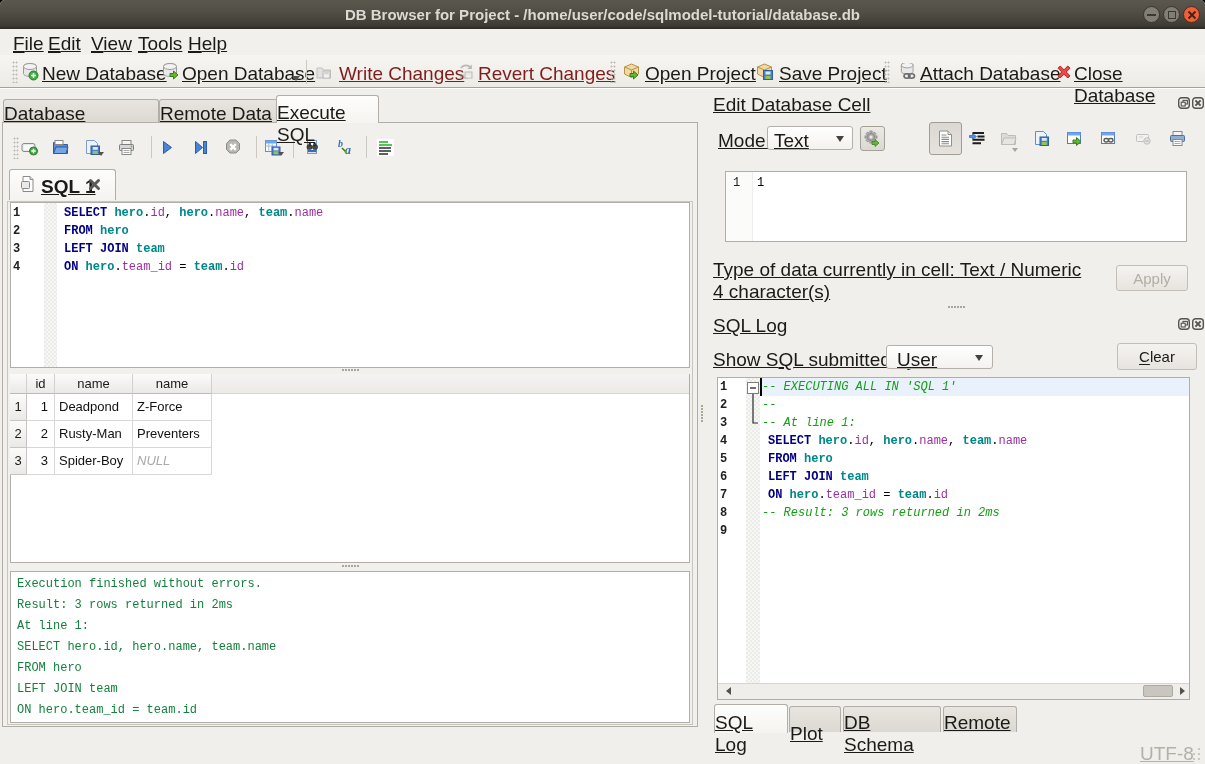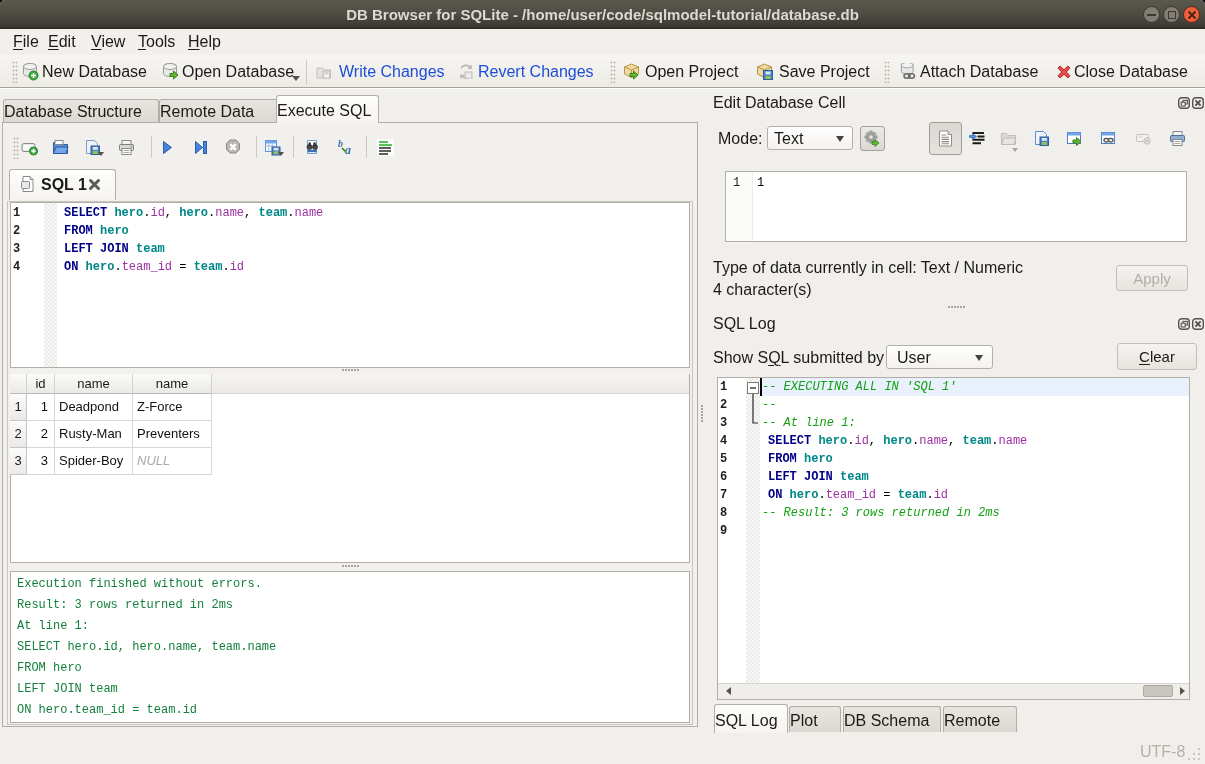--- a/index.html
+++ b/index.html
@@ -43,7 +43,7 @@
 <div id="win">
 
 <div class="abs" id="titlebar"></div>
-<div class="abs" id="title">DB Browser for SQLite - /home/user/code/sqlmodel-tutorial/database.db</div>
+<div class="abs" id="title">DB Browser for Project - /home/user/code/sqlmodel-tutorial/database.db</div>
 <div class="abs wbtn" style="left:1143px;background:#827e75;border:1px solid #37352f;">
  <div class="abs" style="left:3px;top:7px;width:9px;height:2px;background:#3a382f;"></div>
     </div>

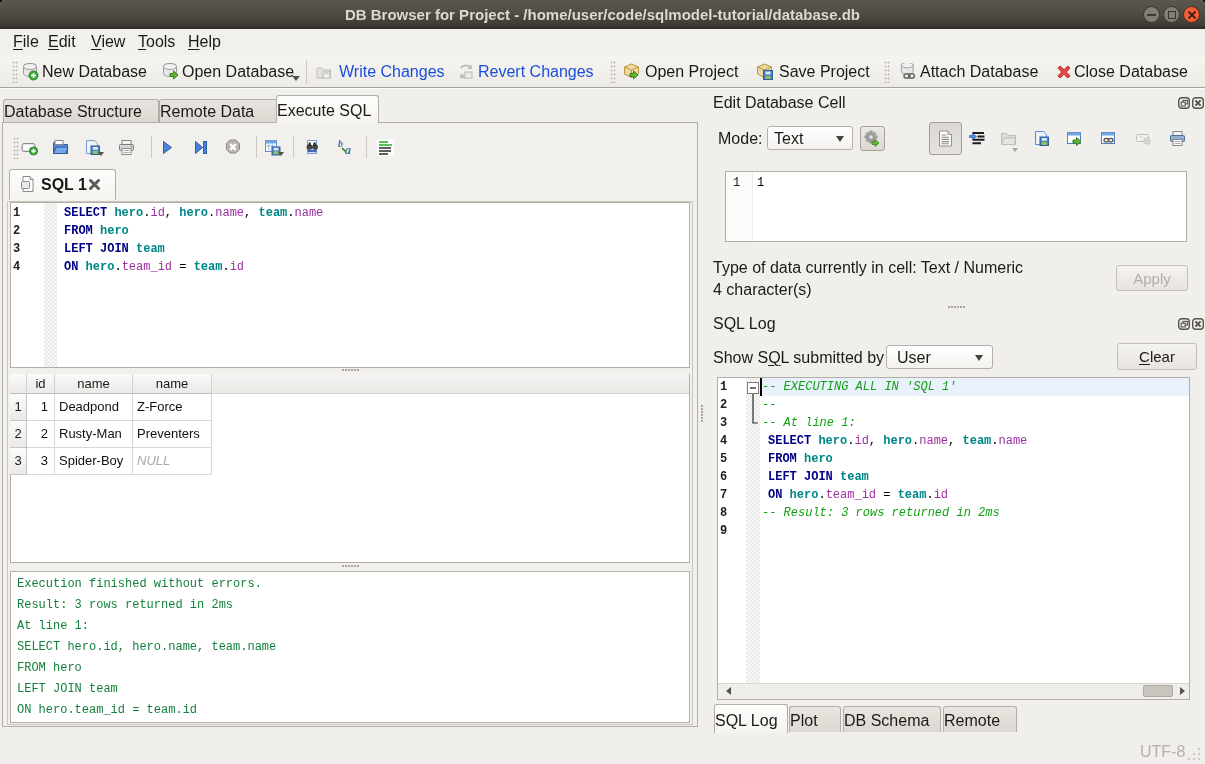--- a/index.html
+++ b/index.html
@@ -5,7 +5,7 @@
 #win{position:relative;width:1205px;height:764px;background:#f1efeb;overflow:hidden;
  font-family:"Liberation Sans",sans-serif;border-radius:5px 5px 0 0;}
 .abs{position:absolute;}
-.ui{font-family:"Liberation Sans",sans-serif;font-size:16px;color:#1b1a16;}
+.ui{font-family:"Liberation Sans",sans-serif;font-size:19px;color:#1b1a16;text-decoration:underline;}
 .kw{color:#000087;font-weight:bold;margin-left:6px;}
 .tb{color:#008787;font-weight:bold;}
 .idn{color:#9b30a0;}

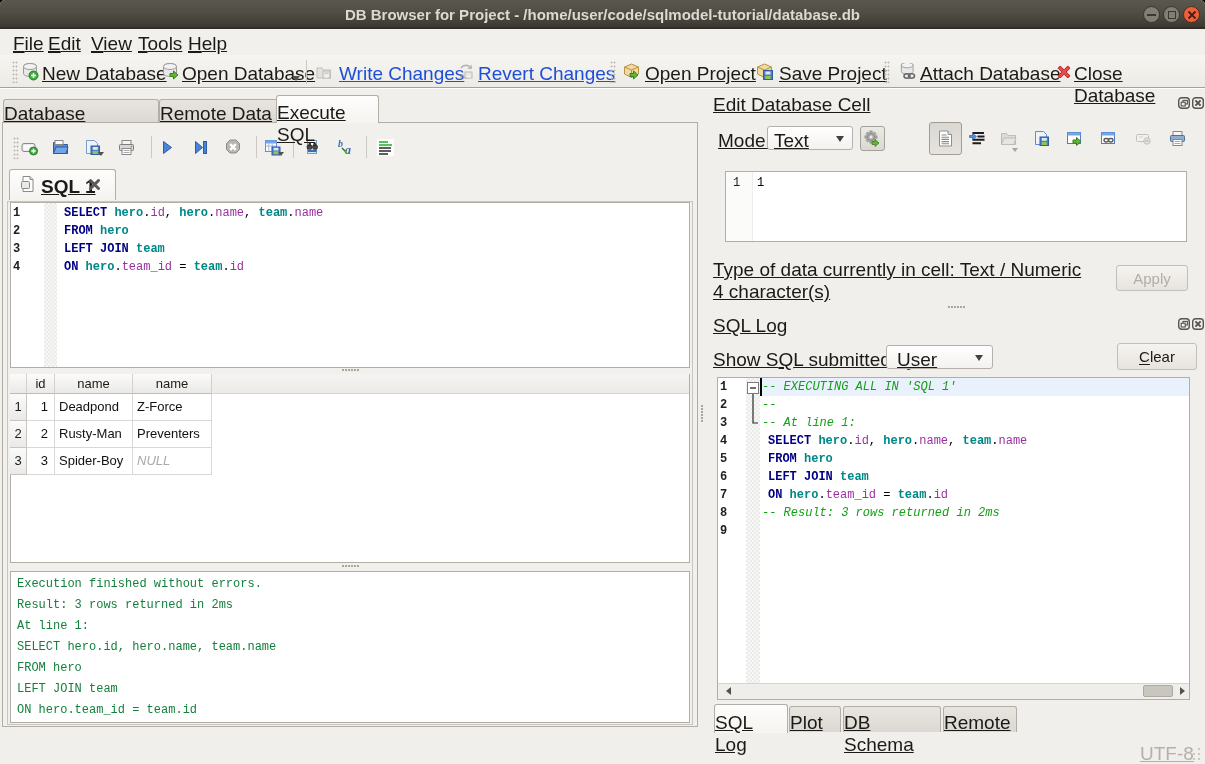--- a/index.html
+++ b/index.html
@@ -28,7 +28,7 @@
  background-image:radial-gradient(circle at 1.5px 1.5px,#bdb9b1 0.9px,transparent 1.1px);
  background-size:3px 4px;}
 .tbtxt{top:63px;}
-.tbtxt.dis{color:#1d4ed8;}
+.tbtxt.dis{color:#7f1d1d;}
 .tsep{width:1px;height:24px;top:60px;background:#cdc9c2;}
 
 .tab{box-sizing:border-box;border:1px solid #b2aea7;border-bottom:none;border-radius:3px 3px 0 0;

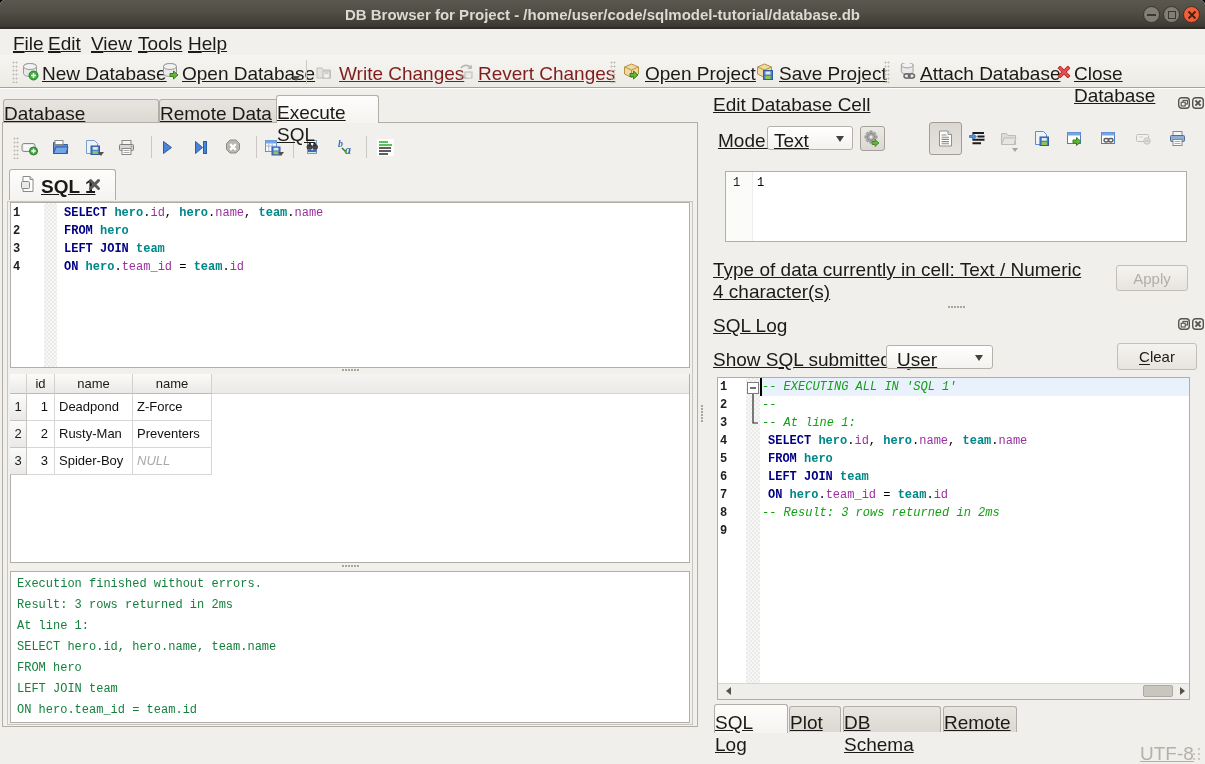--- a/index.html
+++ b/index.html
@@ -413,7 +413,7 @@
 <div class="abs" style="left:1180px;top:687px;width:0;height:0;border:4px solid transparent;border-left:5px solid #55524b;"></div>
 
 <div class="abs tab ui" style="left:714px;top:704px;width:74px;height:29px;background:linear-gradient(180deg,#fdfdfc,#f6f4f1);padding-top:7px;z-index:2;">SQL Log</div>
-<div class="abs tab ui" style="left:789px;top:706px;width:52px;height:26px;padding-top:5px;">Plot</div>
+<div class="abs tab ui" style="left:789px;top:706px;width:52px;height:26px;padding-top:16px;">Plot</div>
 <div class="abs tab ui" style="left:843px;top:706px;width:98px;height:26px;padding-top:5px;">DB Schema</div>
 <div class="abs tab ui" style="left:943px;top:706px;width:74px;height:26px;padding-top:5px;">Remote</div>
 

